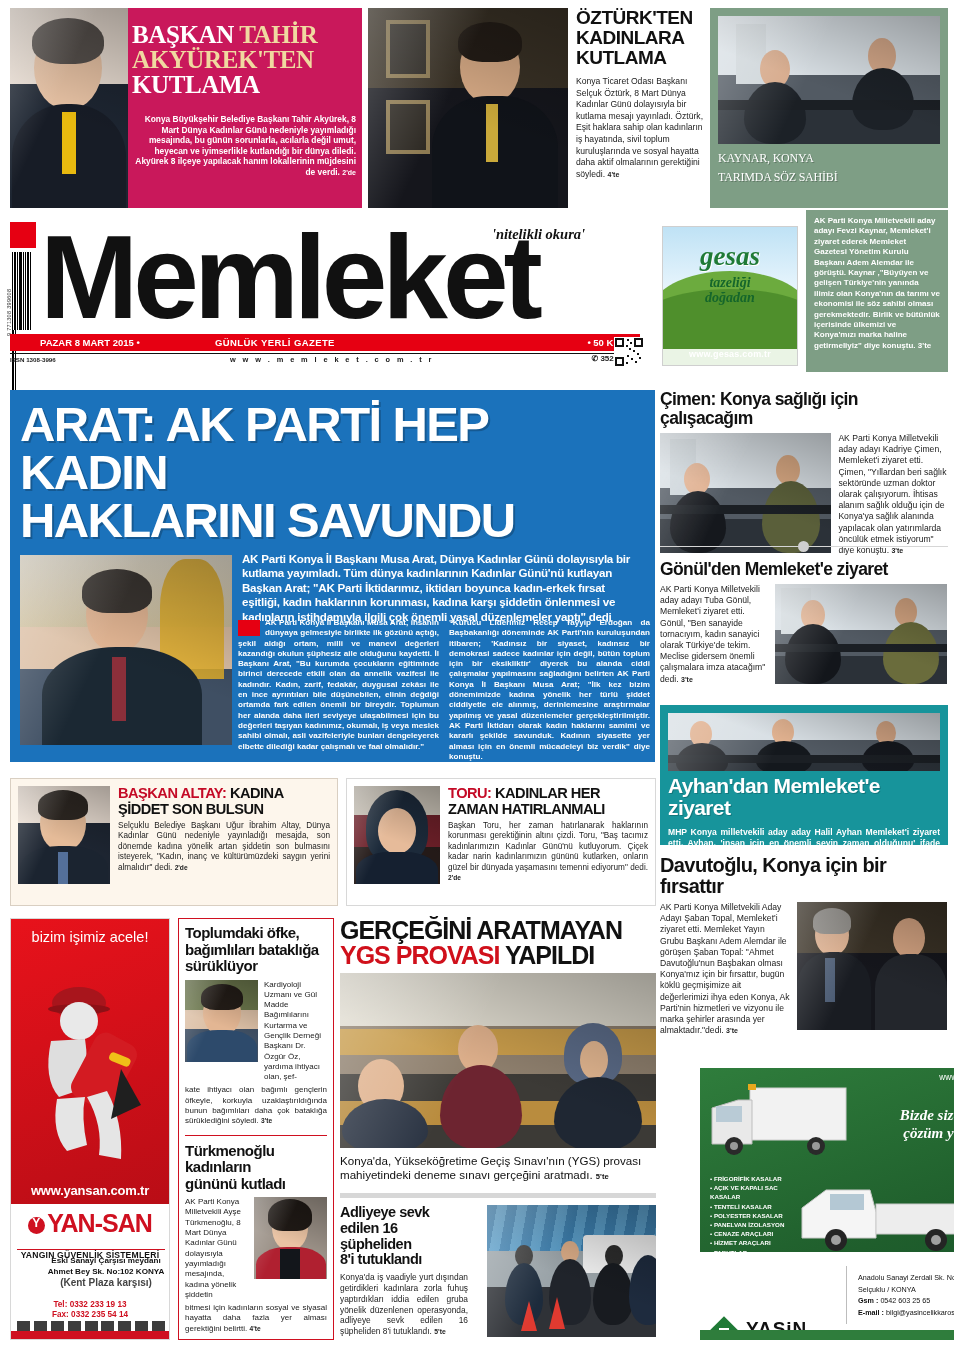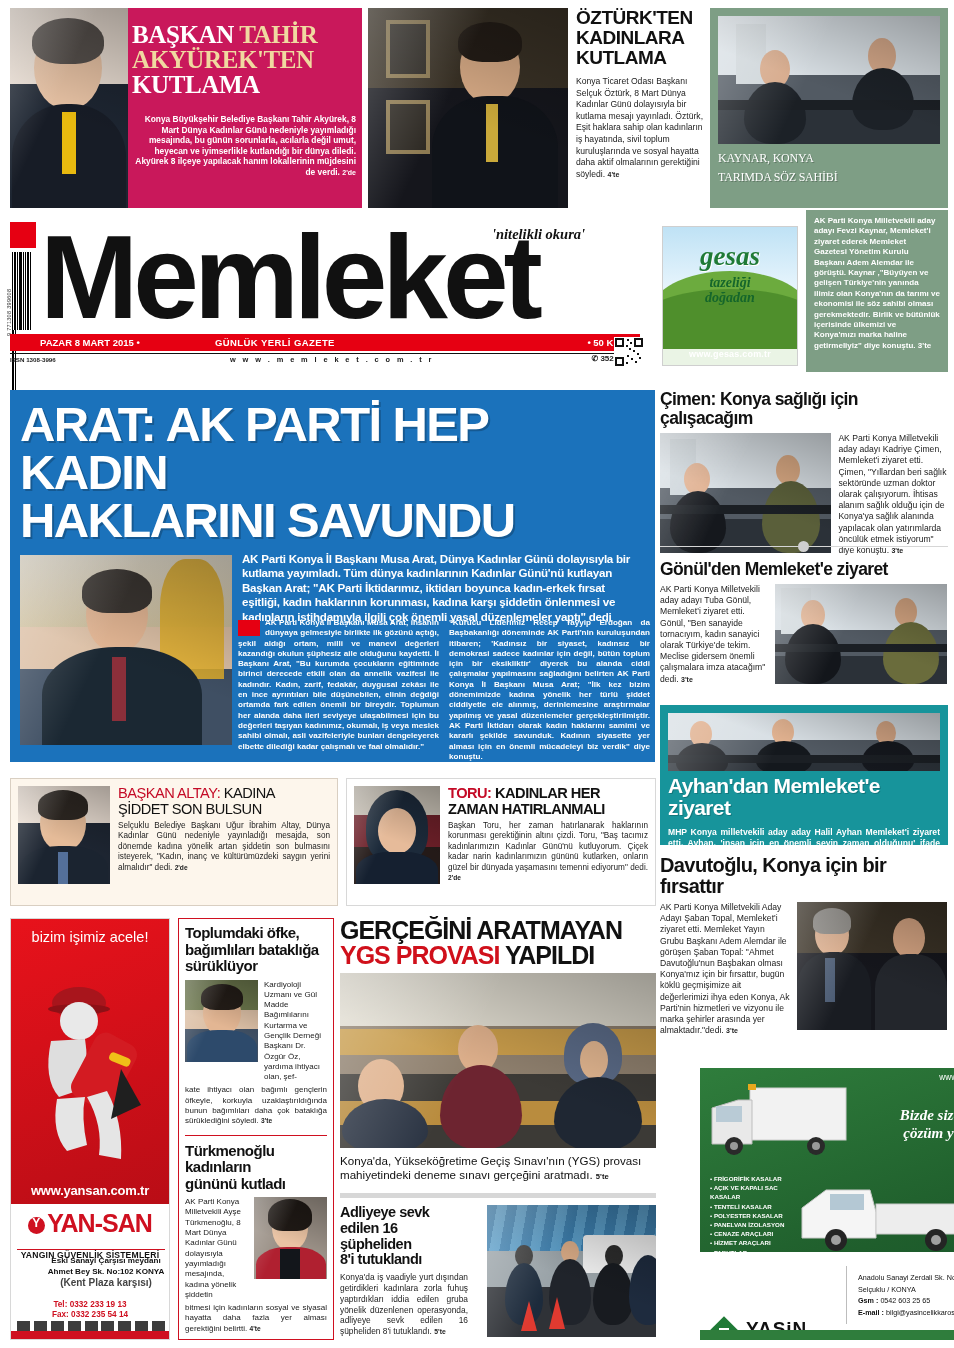--- a/index.html
+++ b/index.html
@@ -191,7 +191,7 @@
           background:#fdf6ec; border:1px solid #d9cfc2; padding:7px; }
   .boxA .row { display:flex; gap:8px; }
   .boxA .ph { width:92px; height:98px; flex:none; }
-  .boxA h4 { font-family:"Liberation Sans", sans-serif; font-weight:normal;
+  .boxA h4 { font-family:"Liberation Sans", sans-serif; font-weight:bold;
              font-size:14.6px; line-height:15.5px; color:#111; letter-spacing:-0.5px; }
   .boxA h4 .nm { color:#c40a26; }
   .boxA p { margin-top:4px; font-size:8.2px; line-height:10.4px; color:#222; text-align:justify; }

